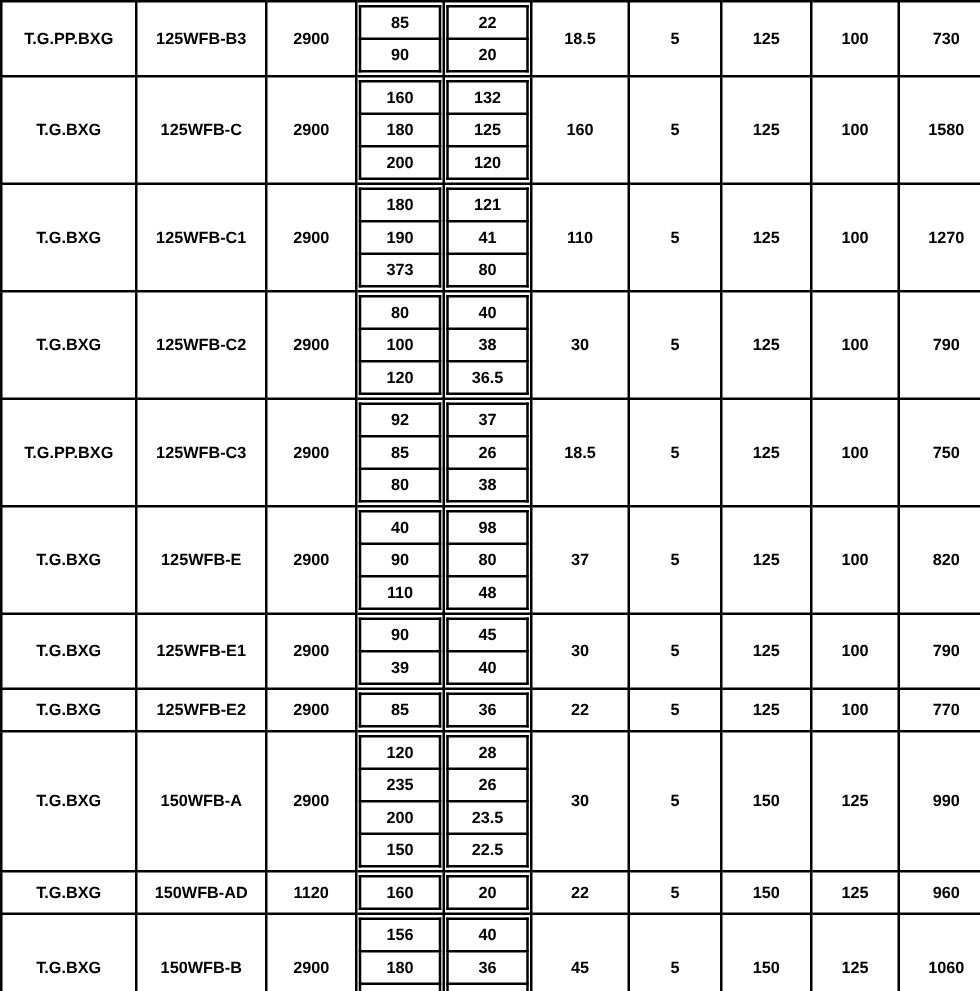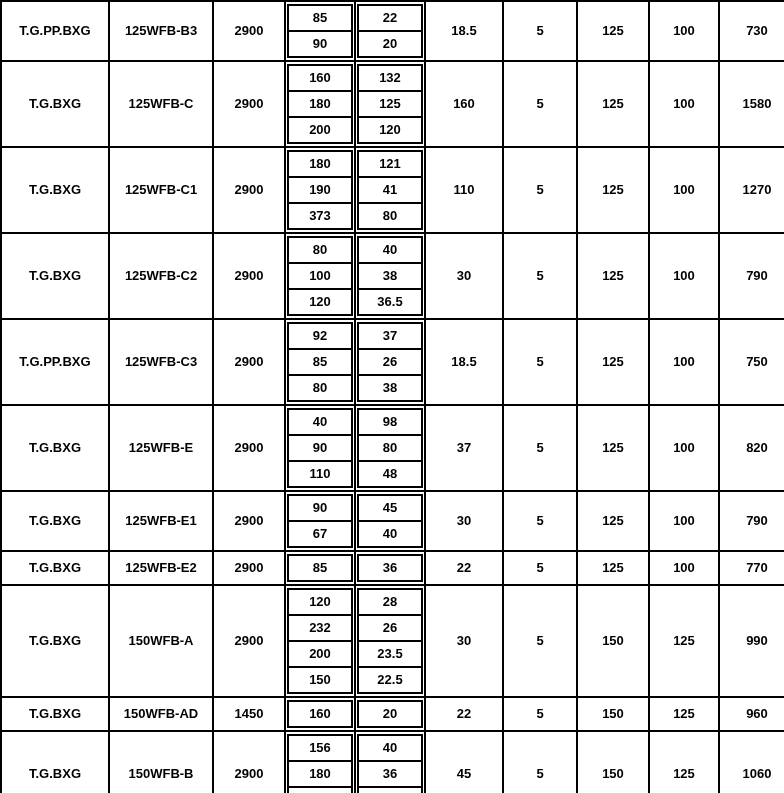--- a/index.html
+++ b/index.html
@@ -328,7 +328,7 @@
                 <td>90</td>
               </tr>
               <tr>
-                <td>67</td>
+                <td>39</td>
               </tr>
             </tbody>
           </table>

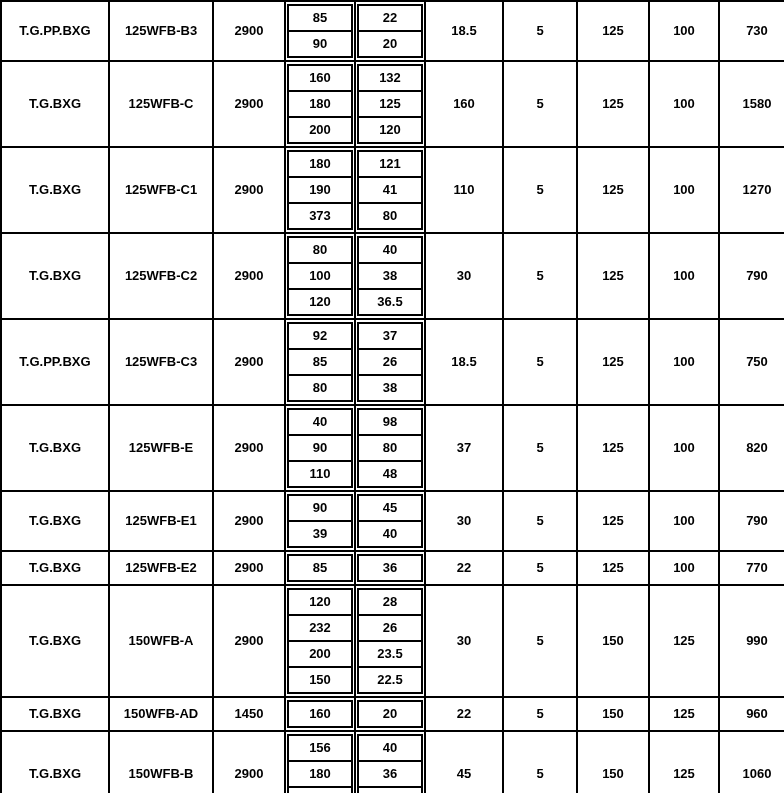--- a/index.html
+++ b/index.html
@@ -390,7 +390,7 @@
                 <td>120</td>
               </tr>
               <tr>
-                <td>232</td>
+                <td>235</td>
               </tr>
               <tr>
                 <td>200</td>

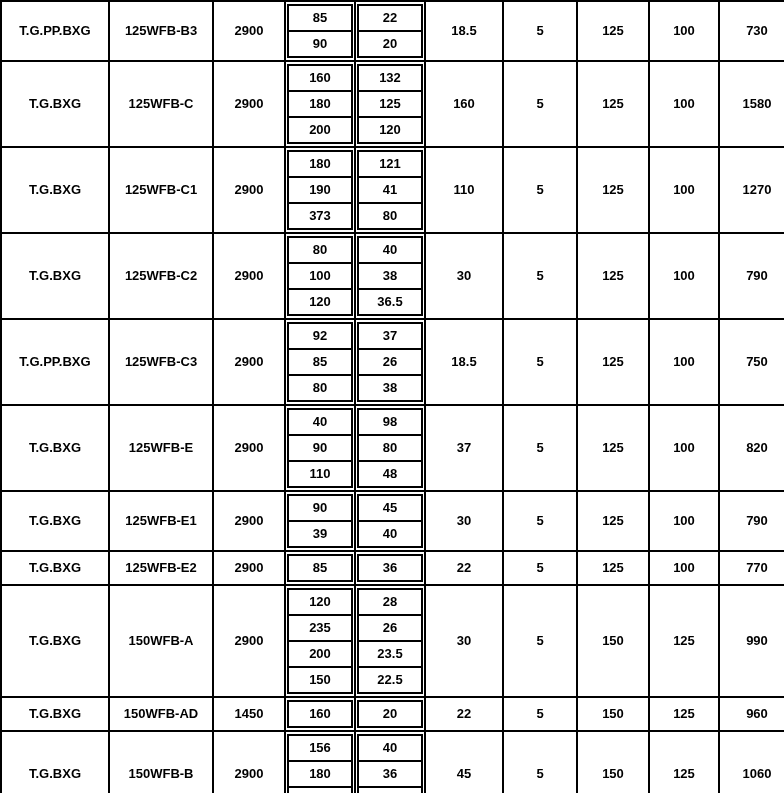--- a/index.html
+++ b/index.html
@@ -428,7 +428,7 @@
       <tr>
         <td>T.G.BXG</td>
         <td>150WFB-AD</td>
-        <td>1450</td>
+        <td>1120</td>
         <td class="nest pair-left">
           <table class="sub">
             <tbody>

